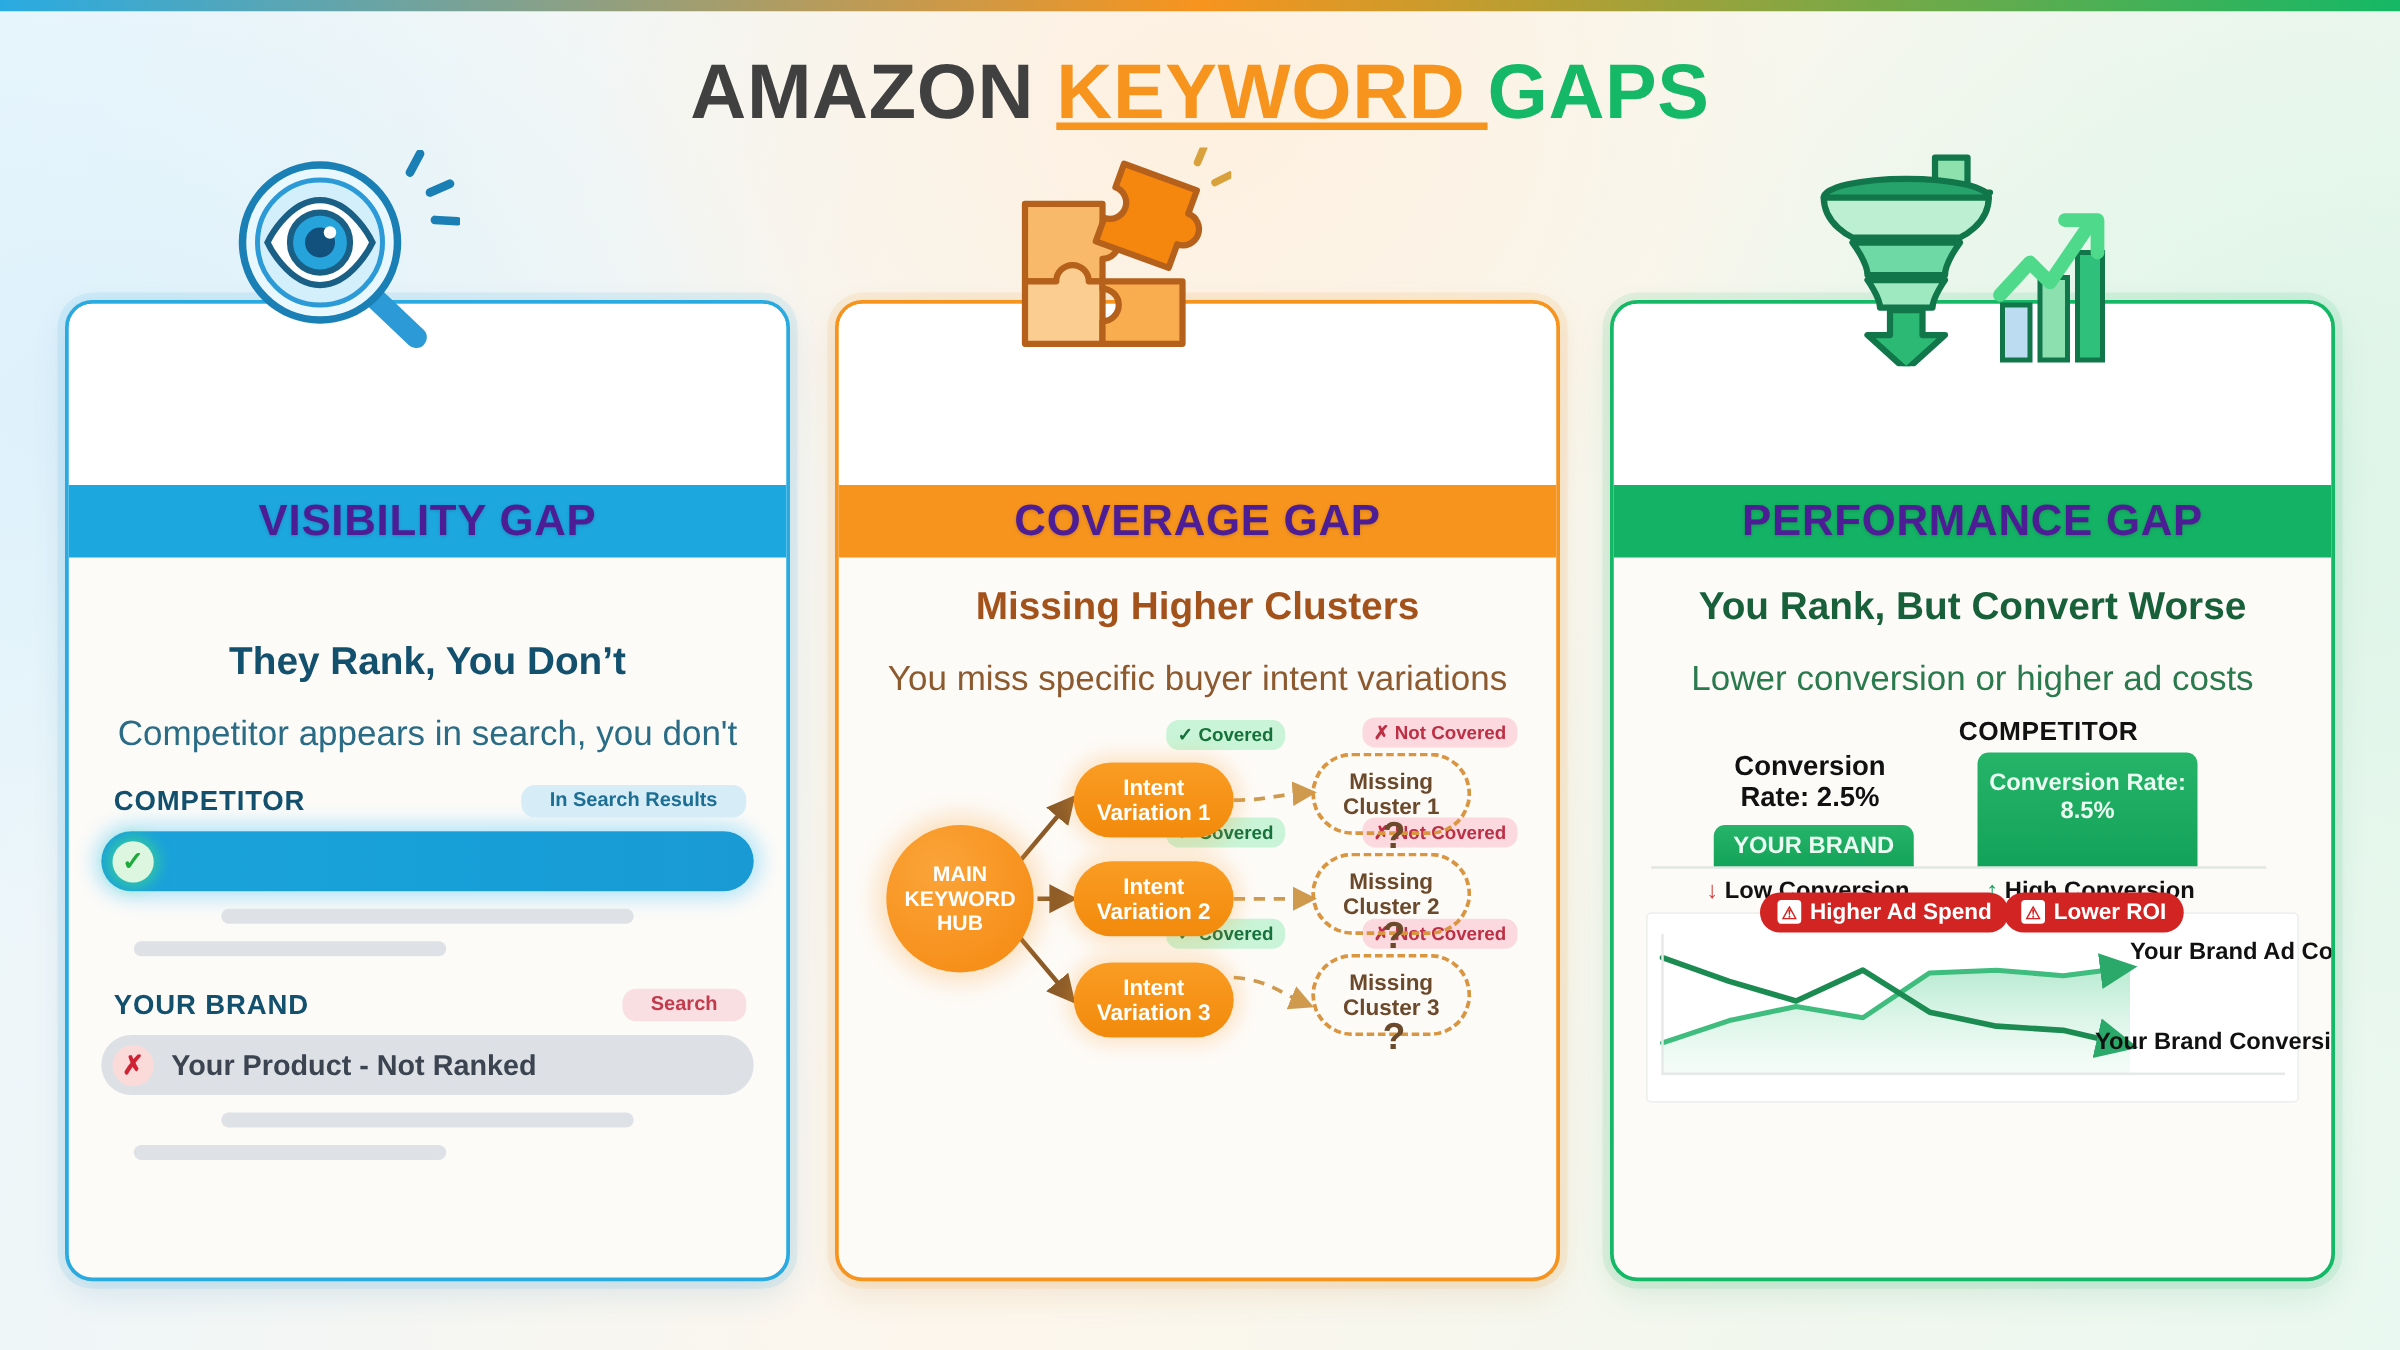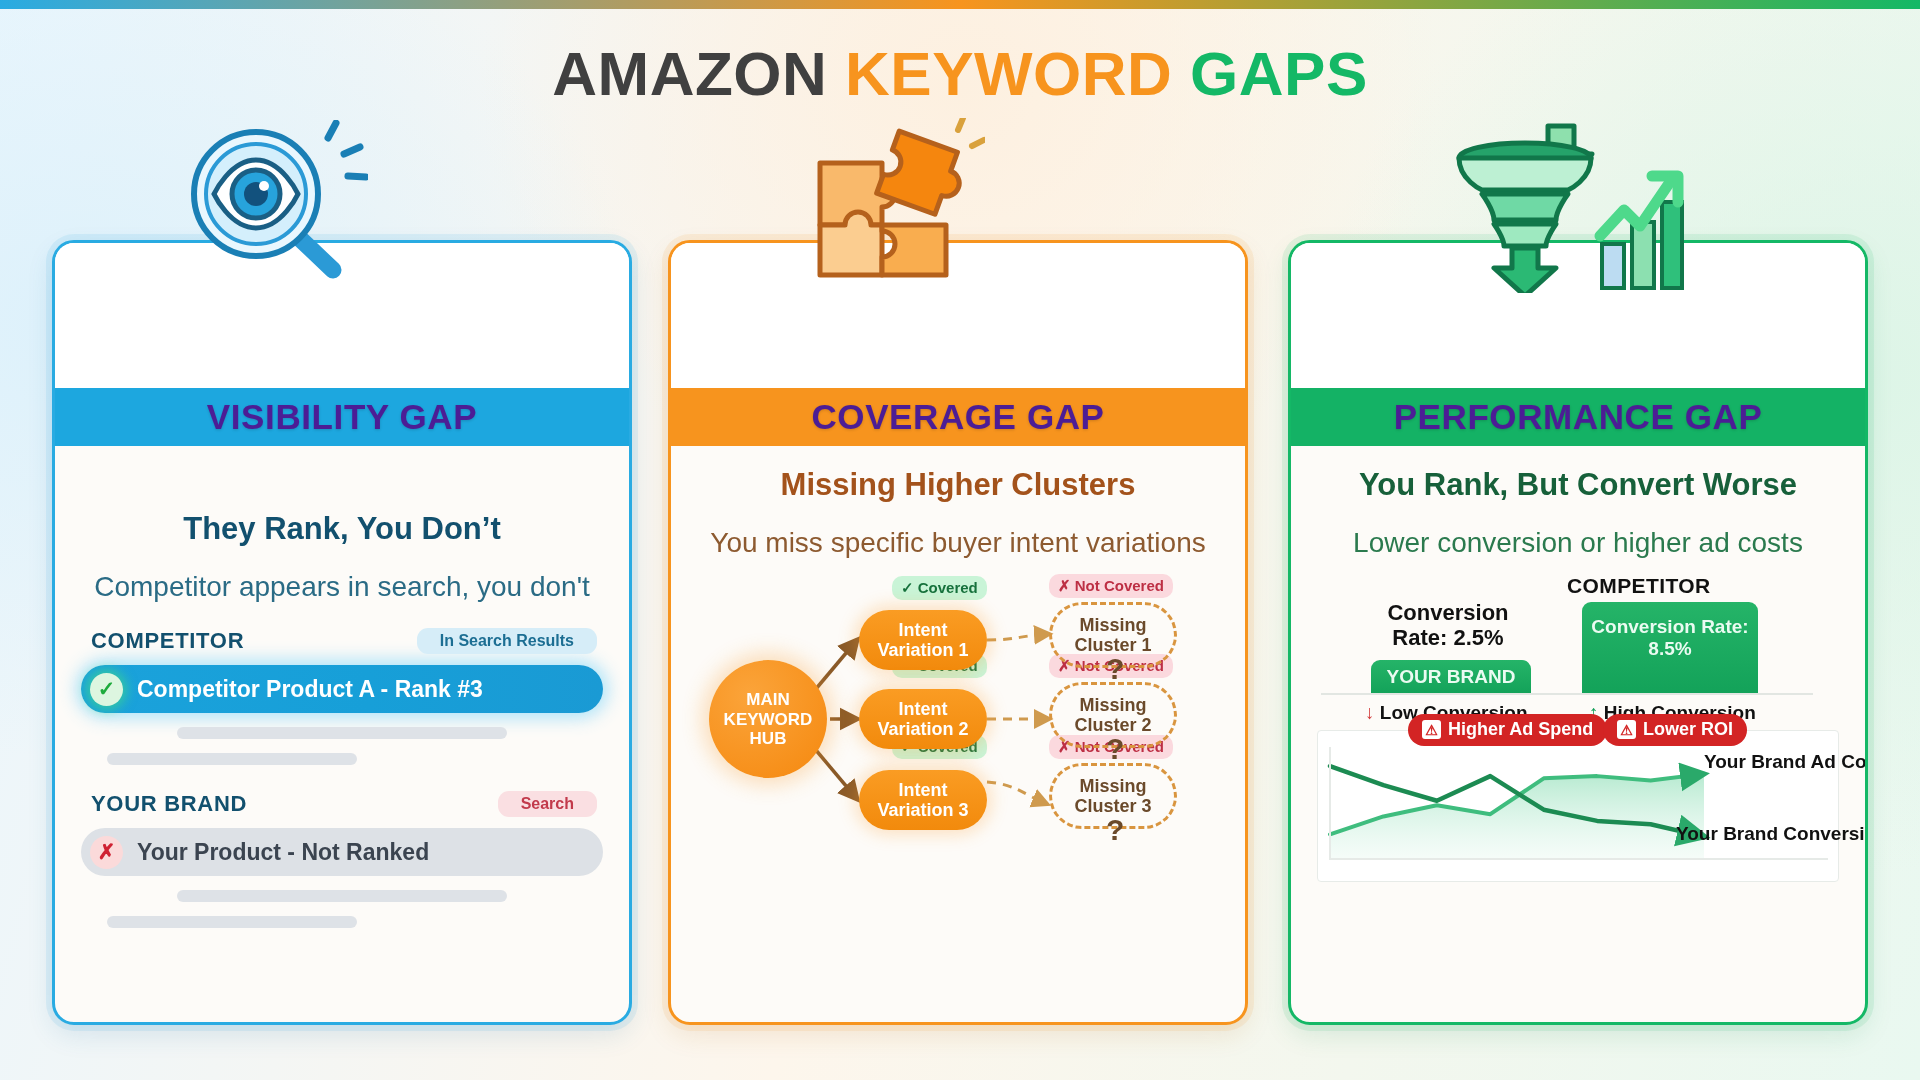--- a/index.html
+++ b/index.html
@@ -20,7 +20,7 @@
   
   .title { position:absolute; top:38px; left:0; width:1920px; text-align:center;
     font-size:62px; font-weight:bold; letter-spacing:.5px; white-space:nowrap; }
-  .t-blue{color:#404040;} .t-orange{color:#f7941e;} .t-green{color:#14b866;}
+  .t-blue{color:#404040;} .t-orange{color:#f7941e;text-decoration:underline;} .t-green{color:#14b866;}
 
   
   .card { position:absolute; top:240px; width:580px; height:785px;

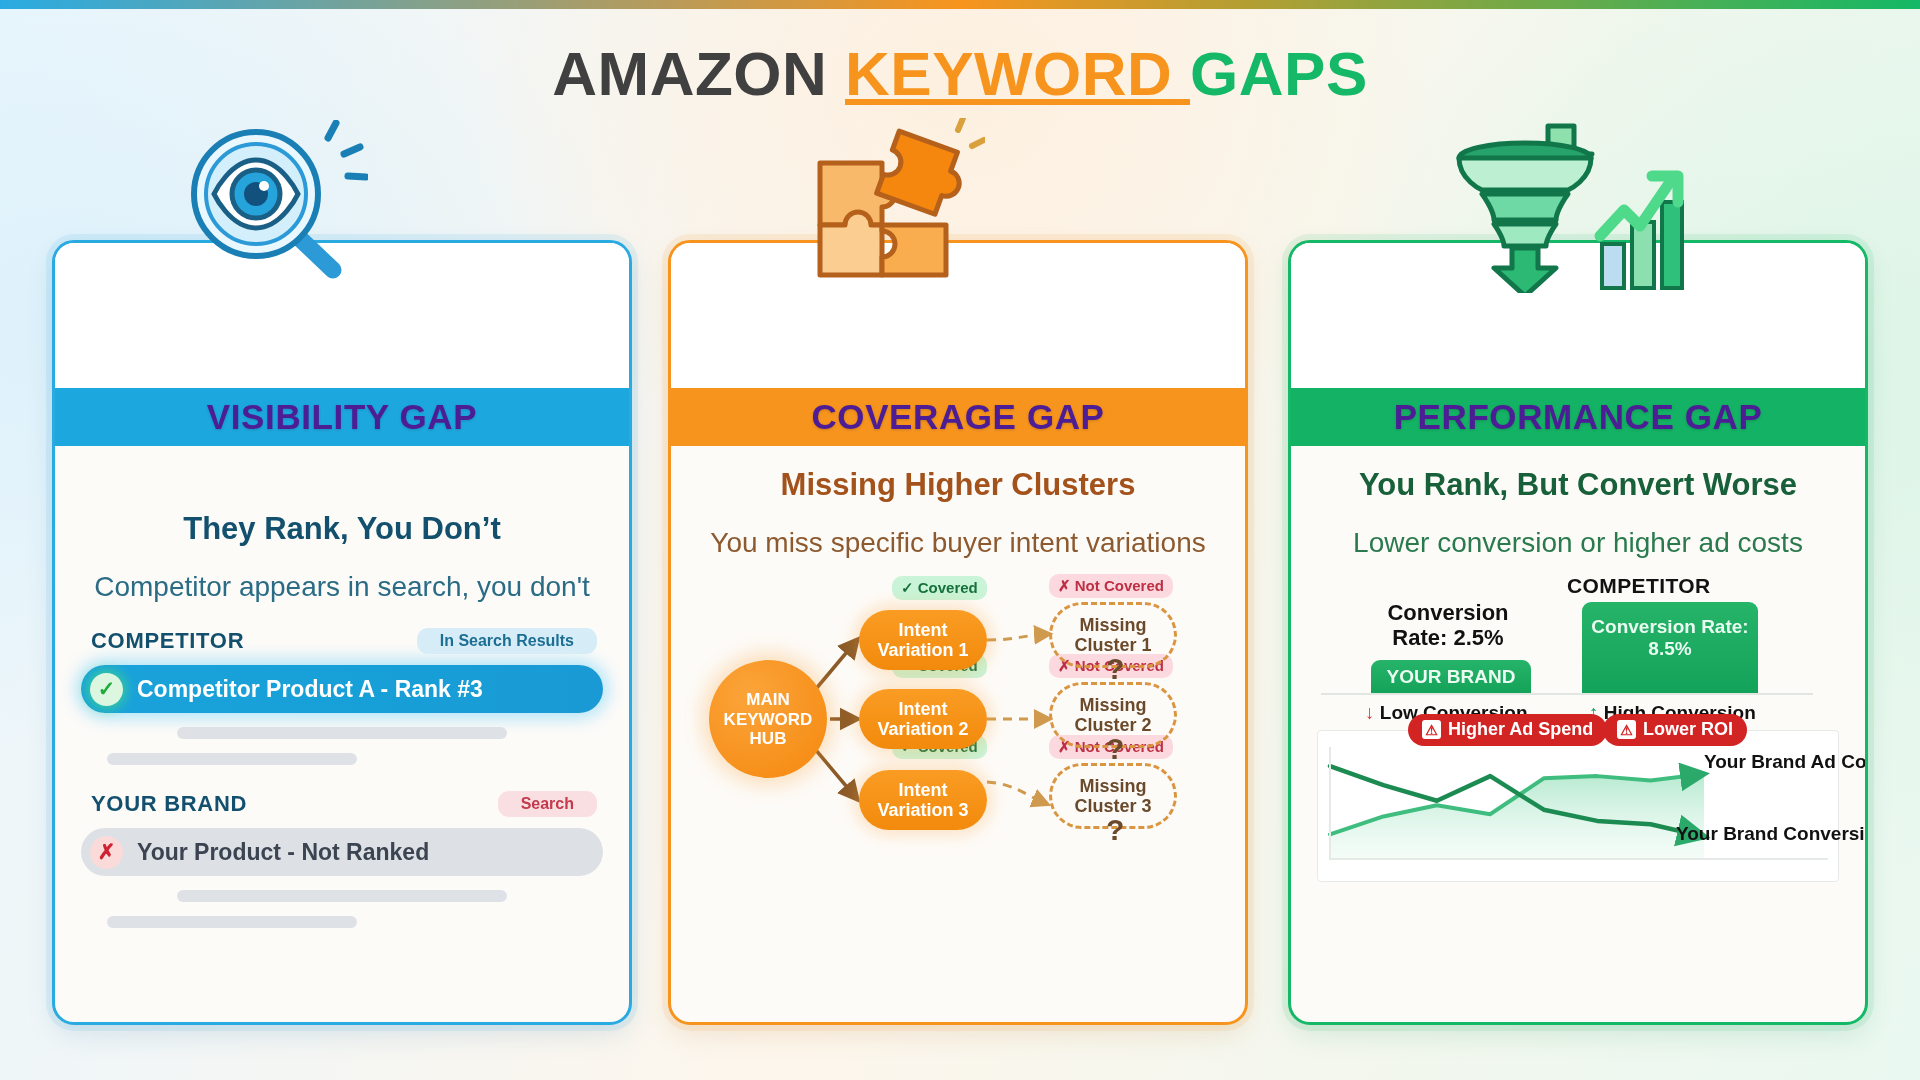--- a/index.html
+++ b/index.html
@@ -82,7 +82,7 @@
     display:flex; align-items:center; justify-content:center; text-align:center; }
   .qm { position:absolute; font-size:30px; font-weight:bold; color:#6b4a2b; }
   .tag { position:absolute; font-size:15px; font-weight:bold; border-radius:10px; padding:3px 9px;
-    white-space:nowrap; }
+    white-space:nowrap;margin-left:41px; }
   .tag-ok { background:#c9f4d7; color:#16713c; }
   .tag-no { background:#fbd9de; color:#bd2f44; }
 

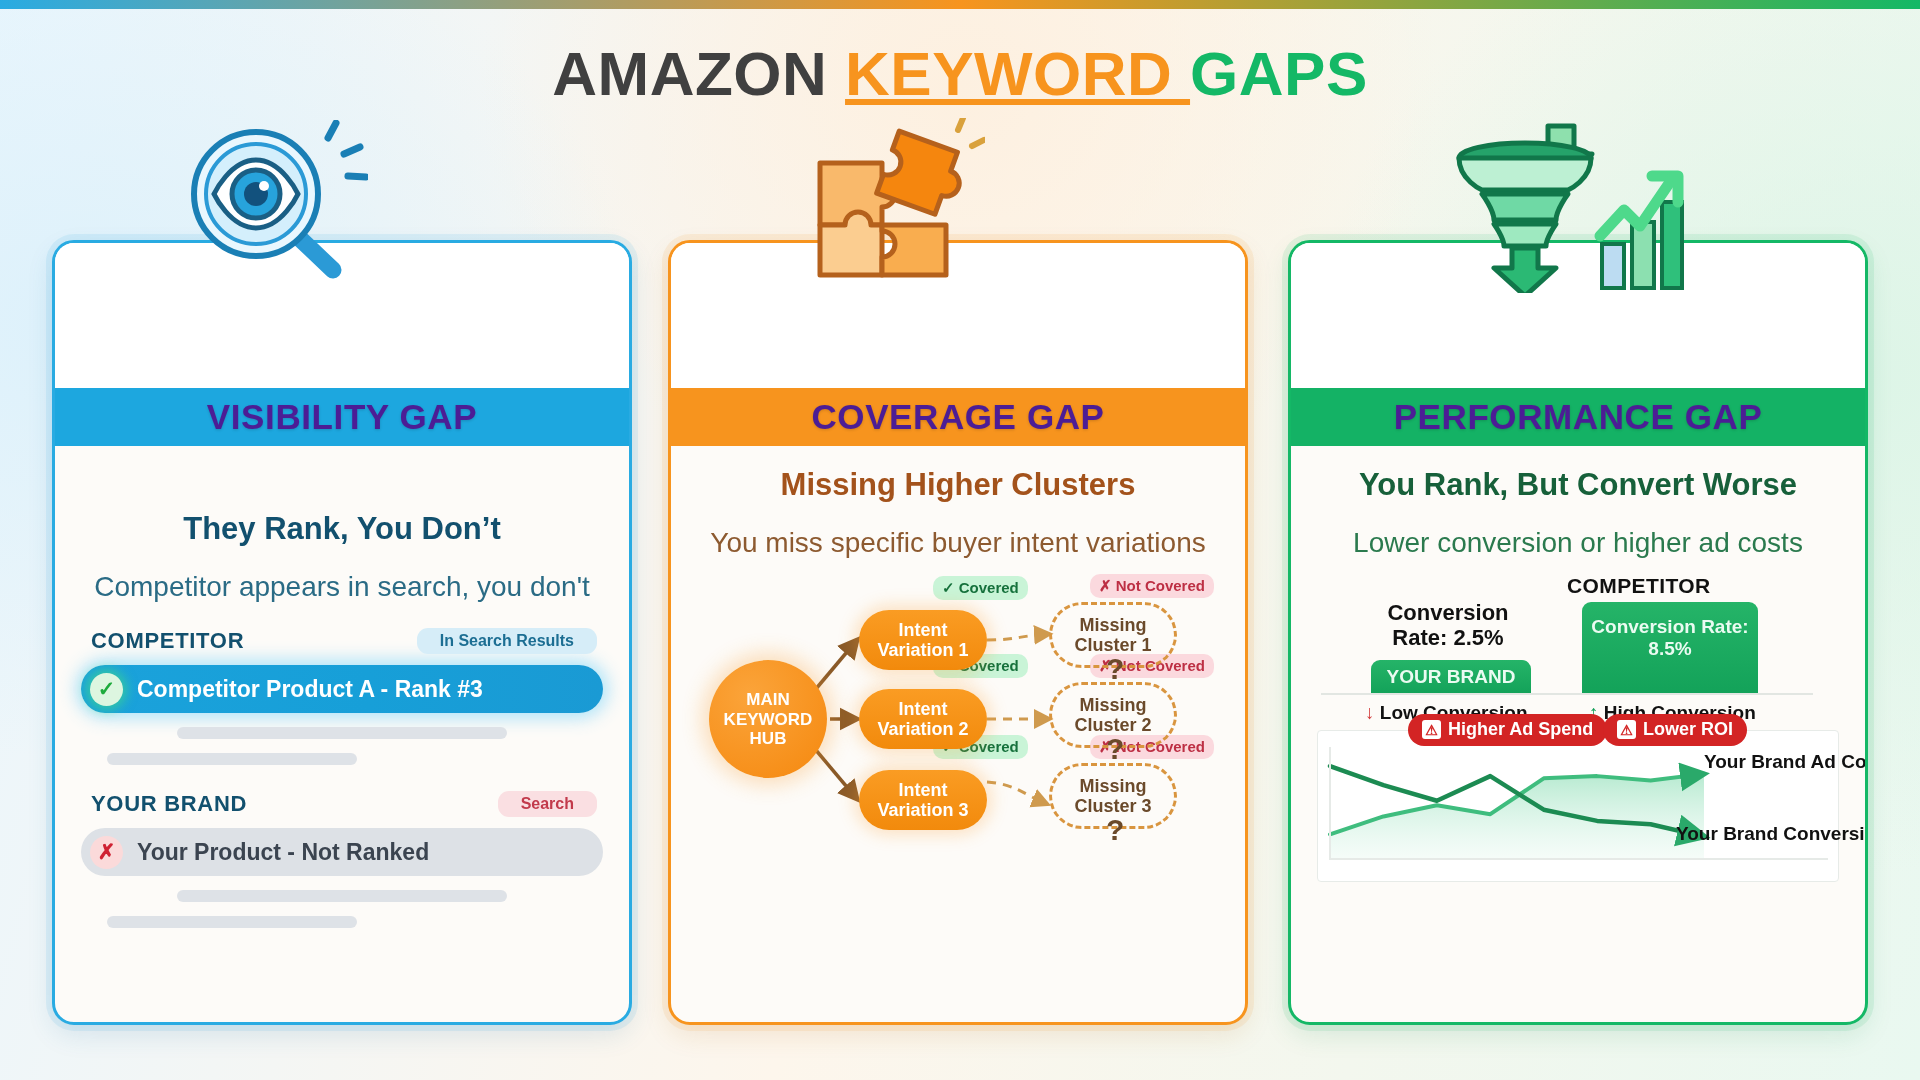--- a/index.html
+++ b/index.html
@@ -131,7 +131,6 @@
       </div>
       <div class="row row-win">
         <span class="mk mk-ok">✓</span>
-        <span>Competitor Product A - Rank #3</span>
       </div>
       <div class="sk" style="width:330px"></div>
       <div class="sk" style="width:250px; margin-left:26px; margin-right:auto;"></div>

